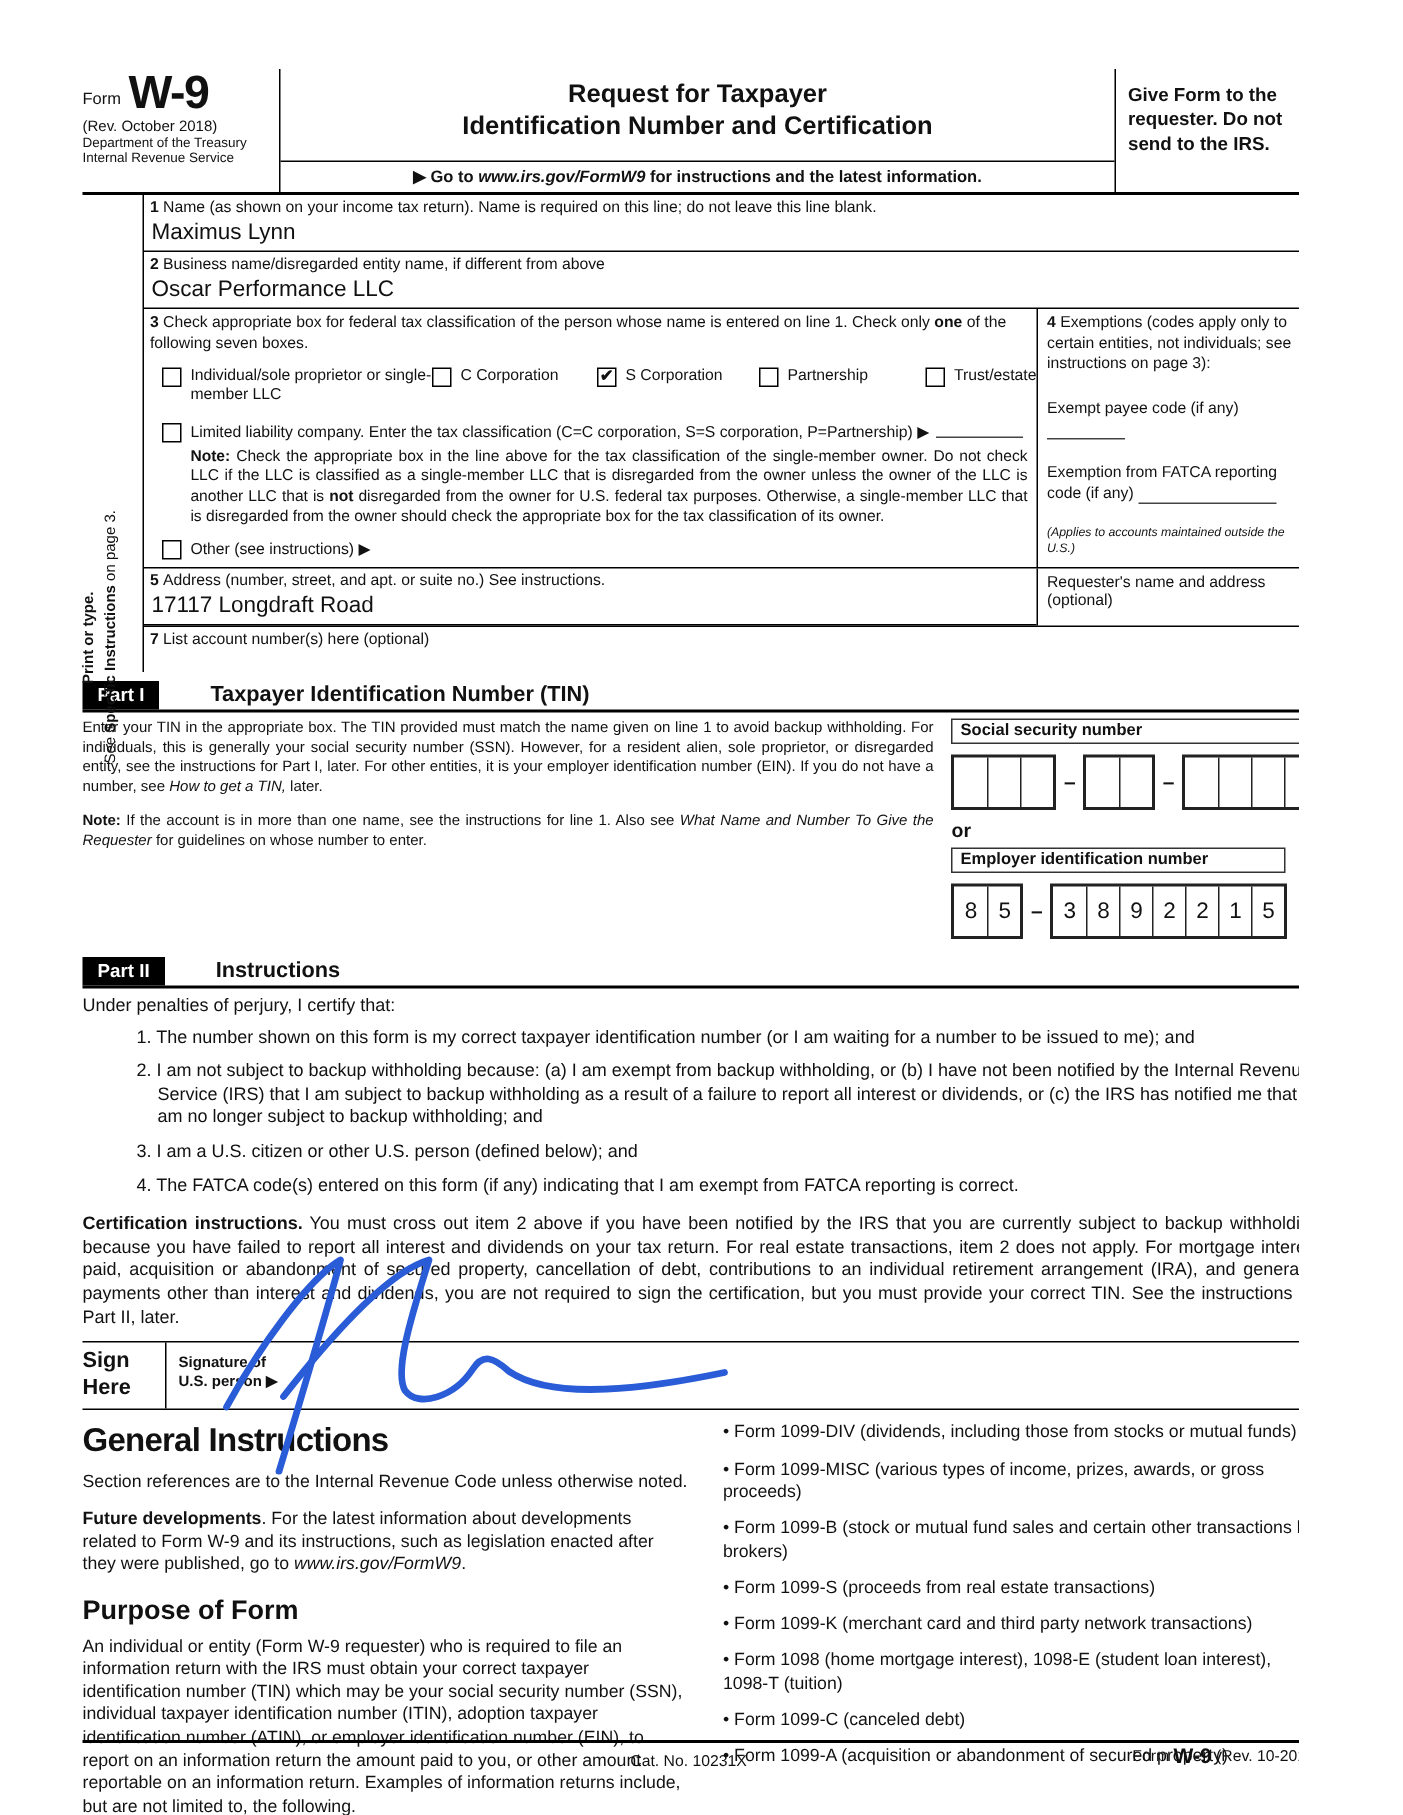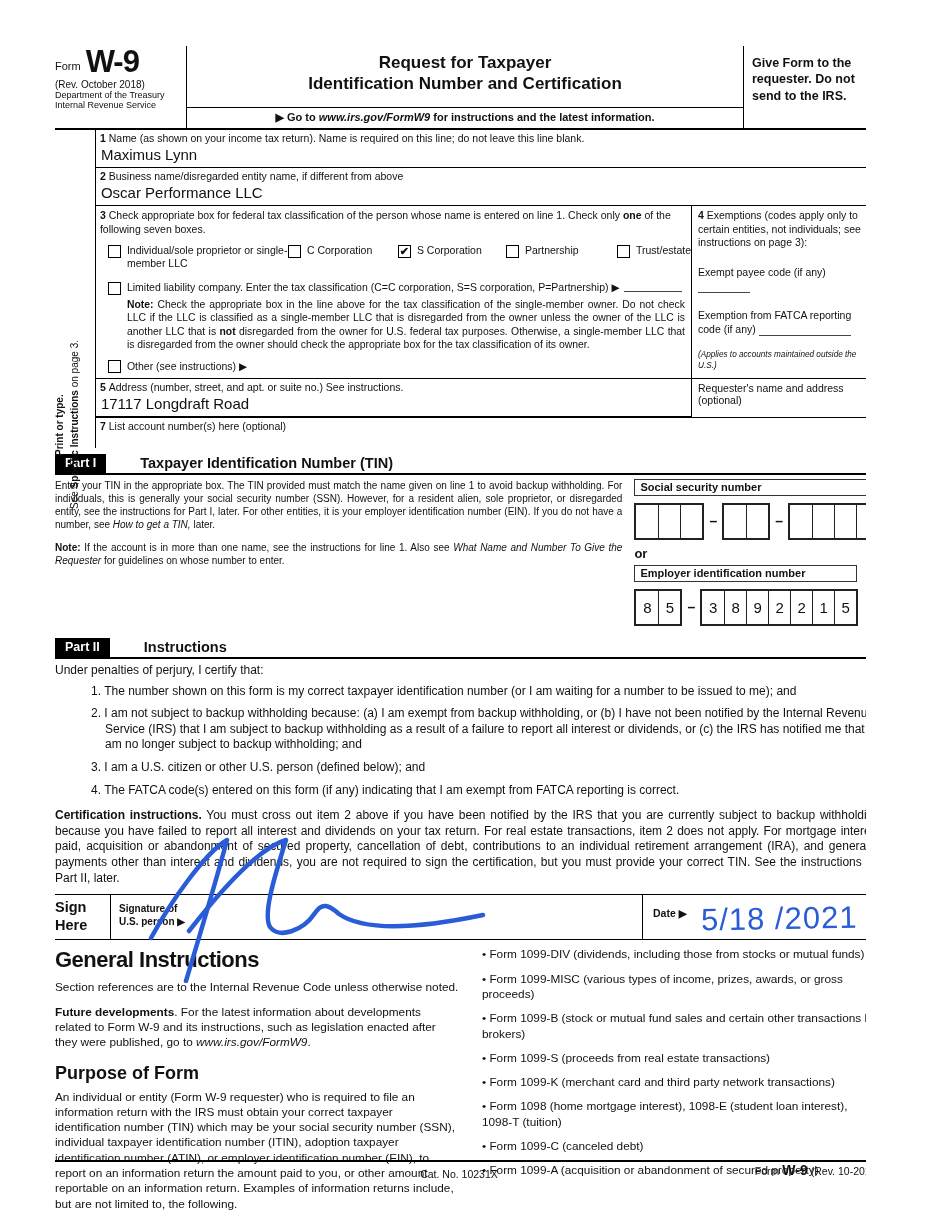--- a/index.html
+++ b/index.html
@@ -302,10 +302,6 @@
         <div>U.S. person ▶</div>
       </div>
       <div class="sig-area"></div>
-      <div class="date-area">
-        <span class="date-word">Date ▶</span>
-        <span class="ink date-ink">5/18 /2021</span>
-      </div>
       <svg class="sig-svg" viewBox="0 0 360 150">
         <g fill="none" stroke="#2a5cd7" stroke-width="4.5" stroke-linecap="round" stroke-linejoin="round">
           <path d="M 8 105 C 28 68, 62 20, 84 7 C 72 52, 52 118, 43 148"></path>

